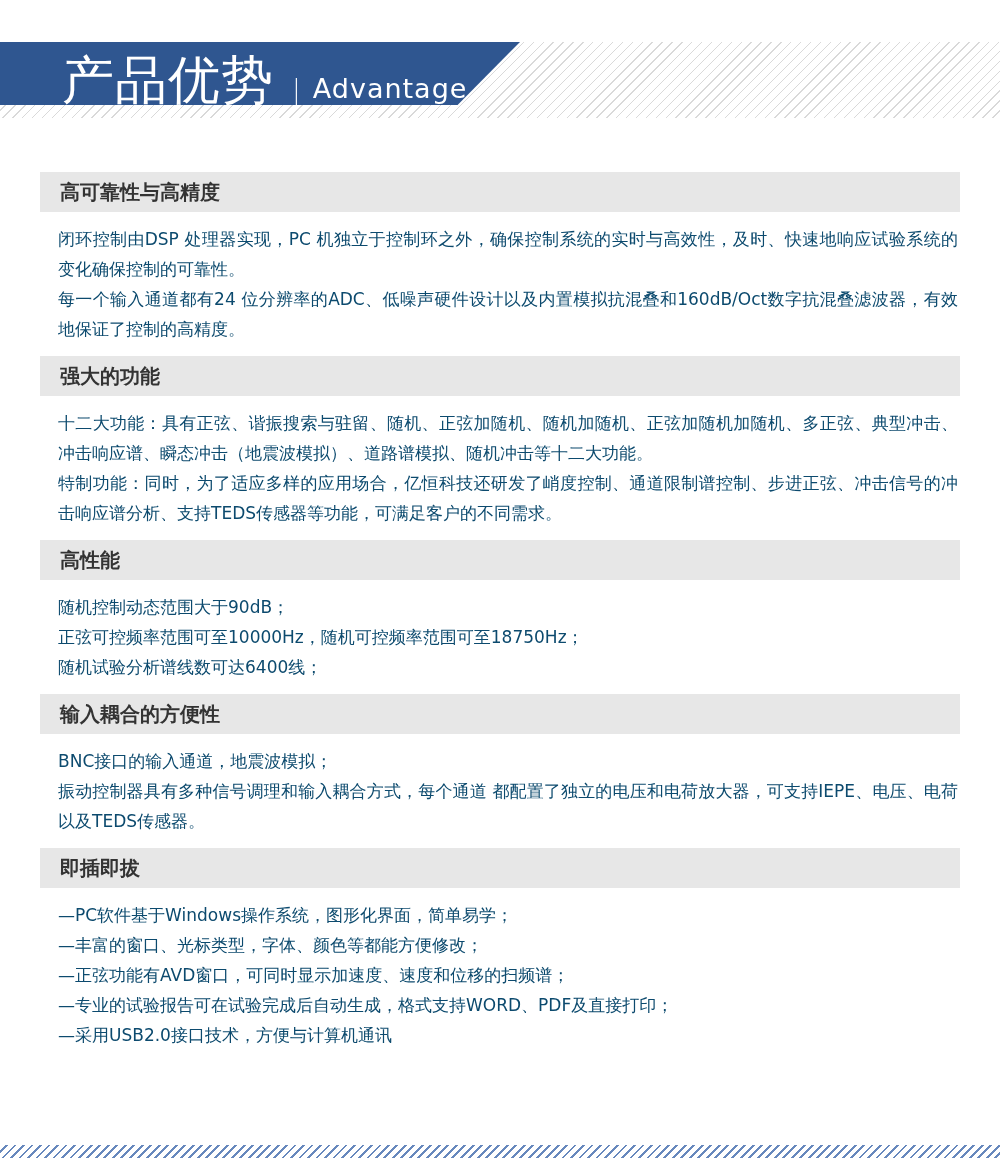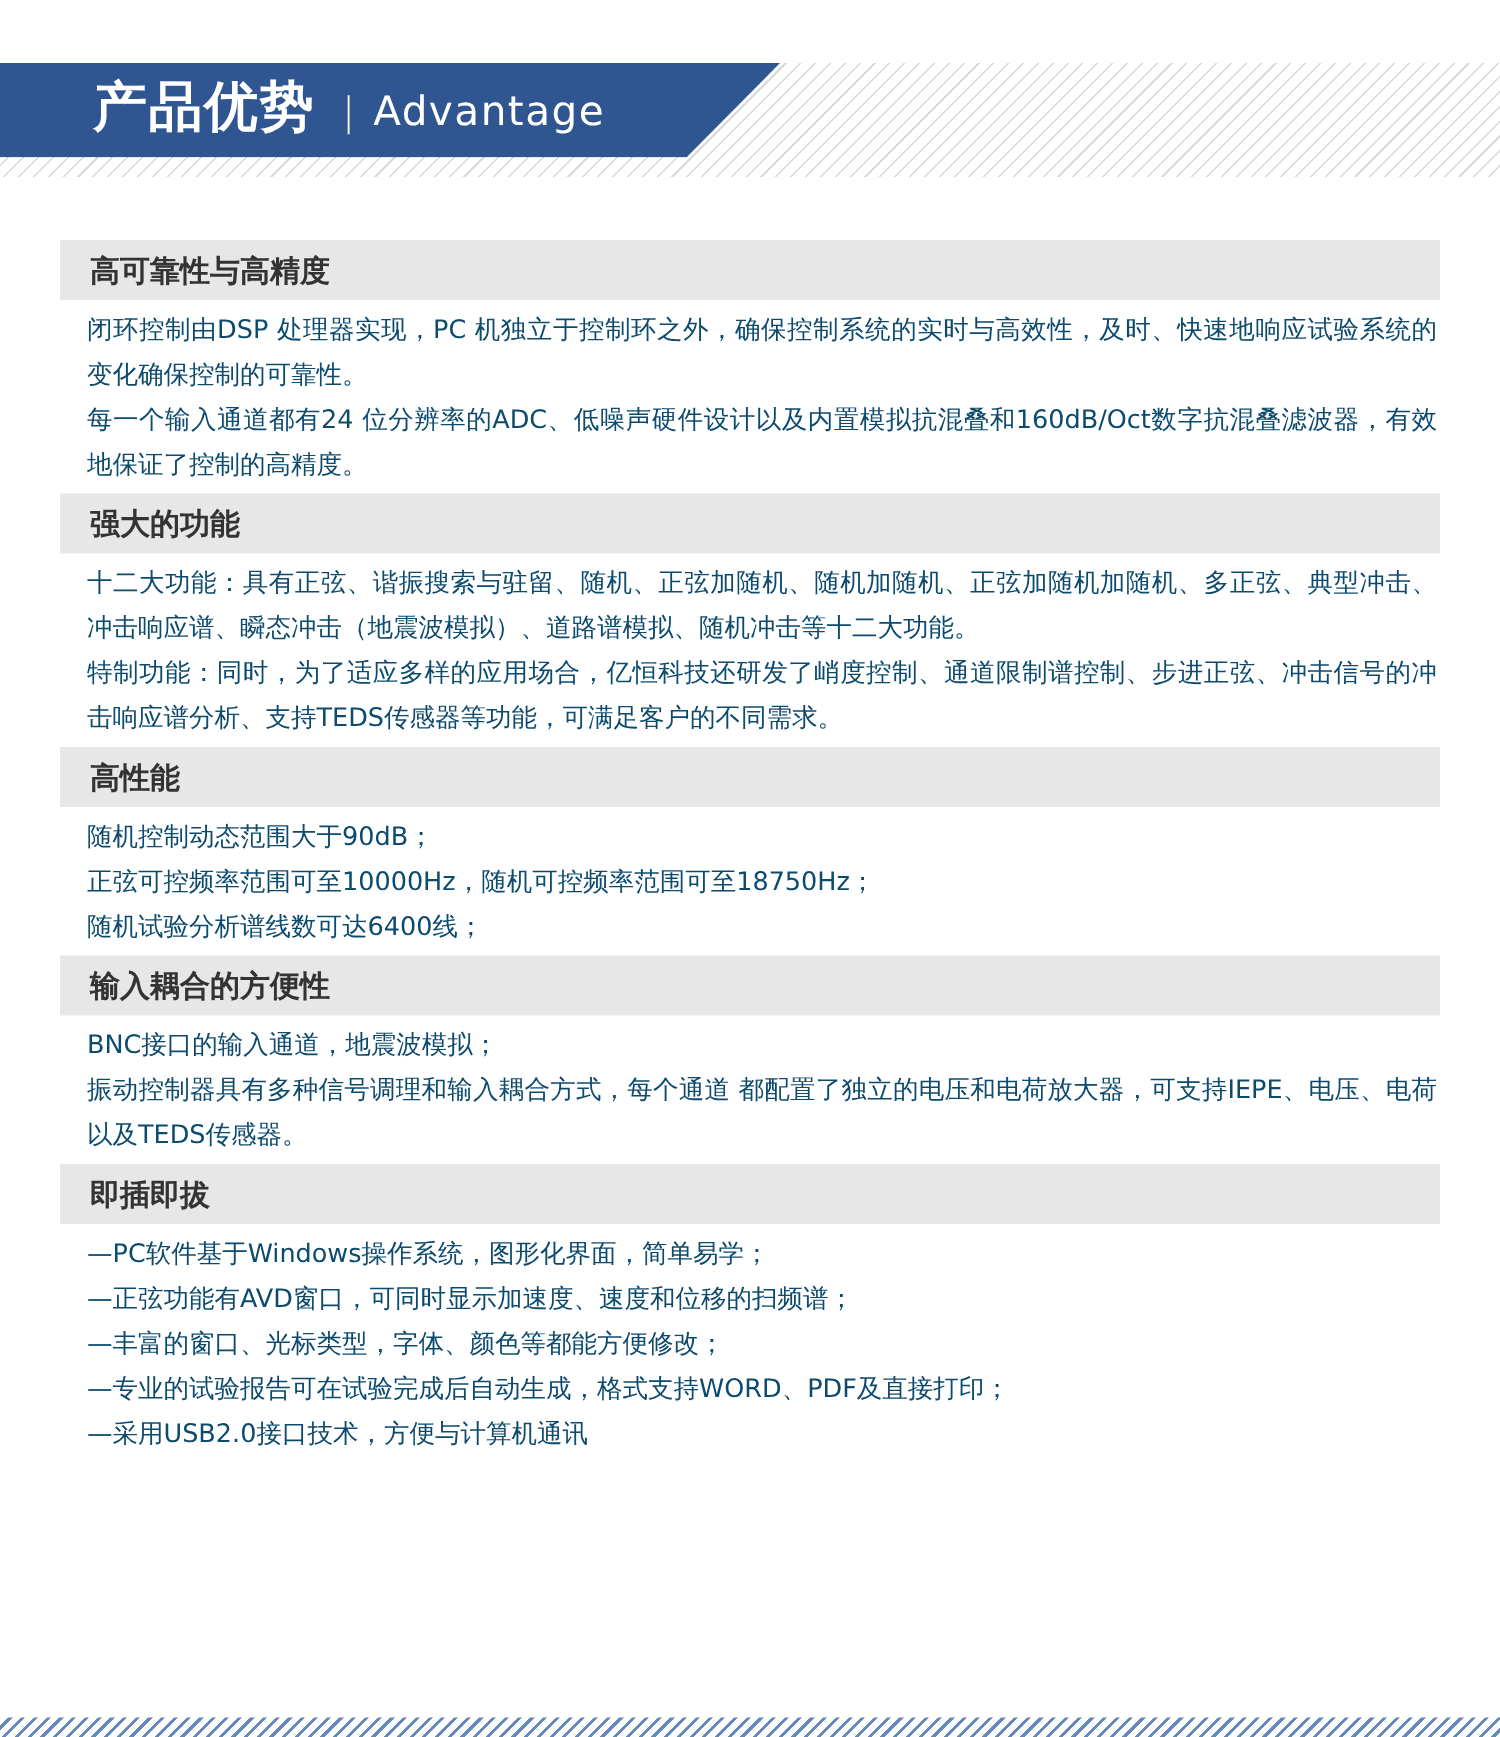--- a/index.html
+++ b/index.html
@@ -22,7 +22,7 @@
     padding-top:10px;padding-left:62px;box-sizing:border-box;
     color:#ffffff;
   }
-  .banner .cn{font-size:36px;font-weight:bold;letter-spacing:1px;line-height:1.1;}
+  .banner .cn{font-size:52px;font-weight:normal;letter-spacing:1px;line-height:1.1;}
   .banner .sep{font-size:26px;font-weight:300;margin:0 12px 0 18px;opacity:.95;}
   .banner .en{font-size:27px;font-weight:400;letter-spacing:1px;}
   

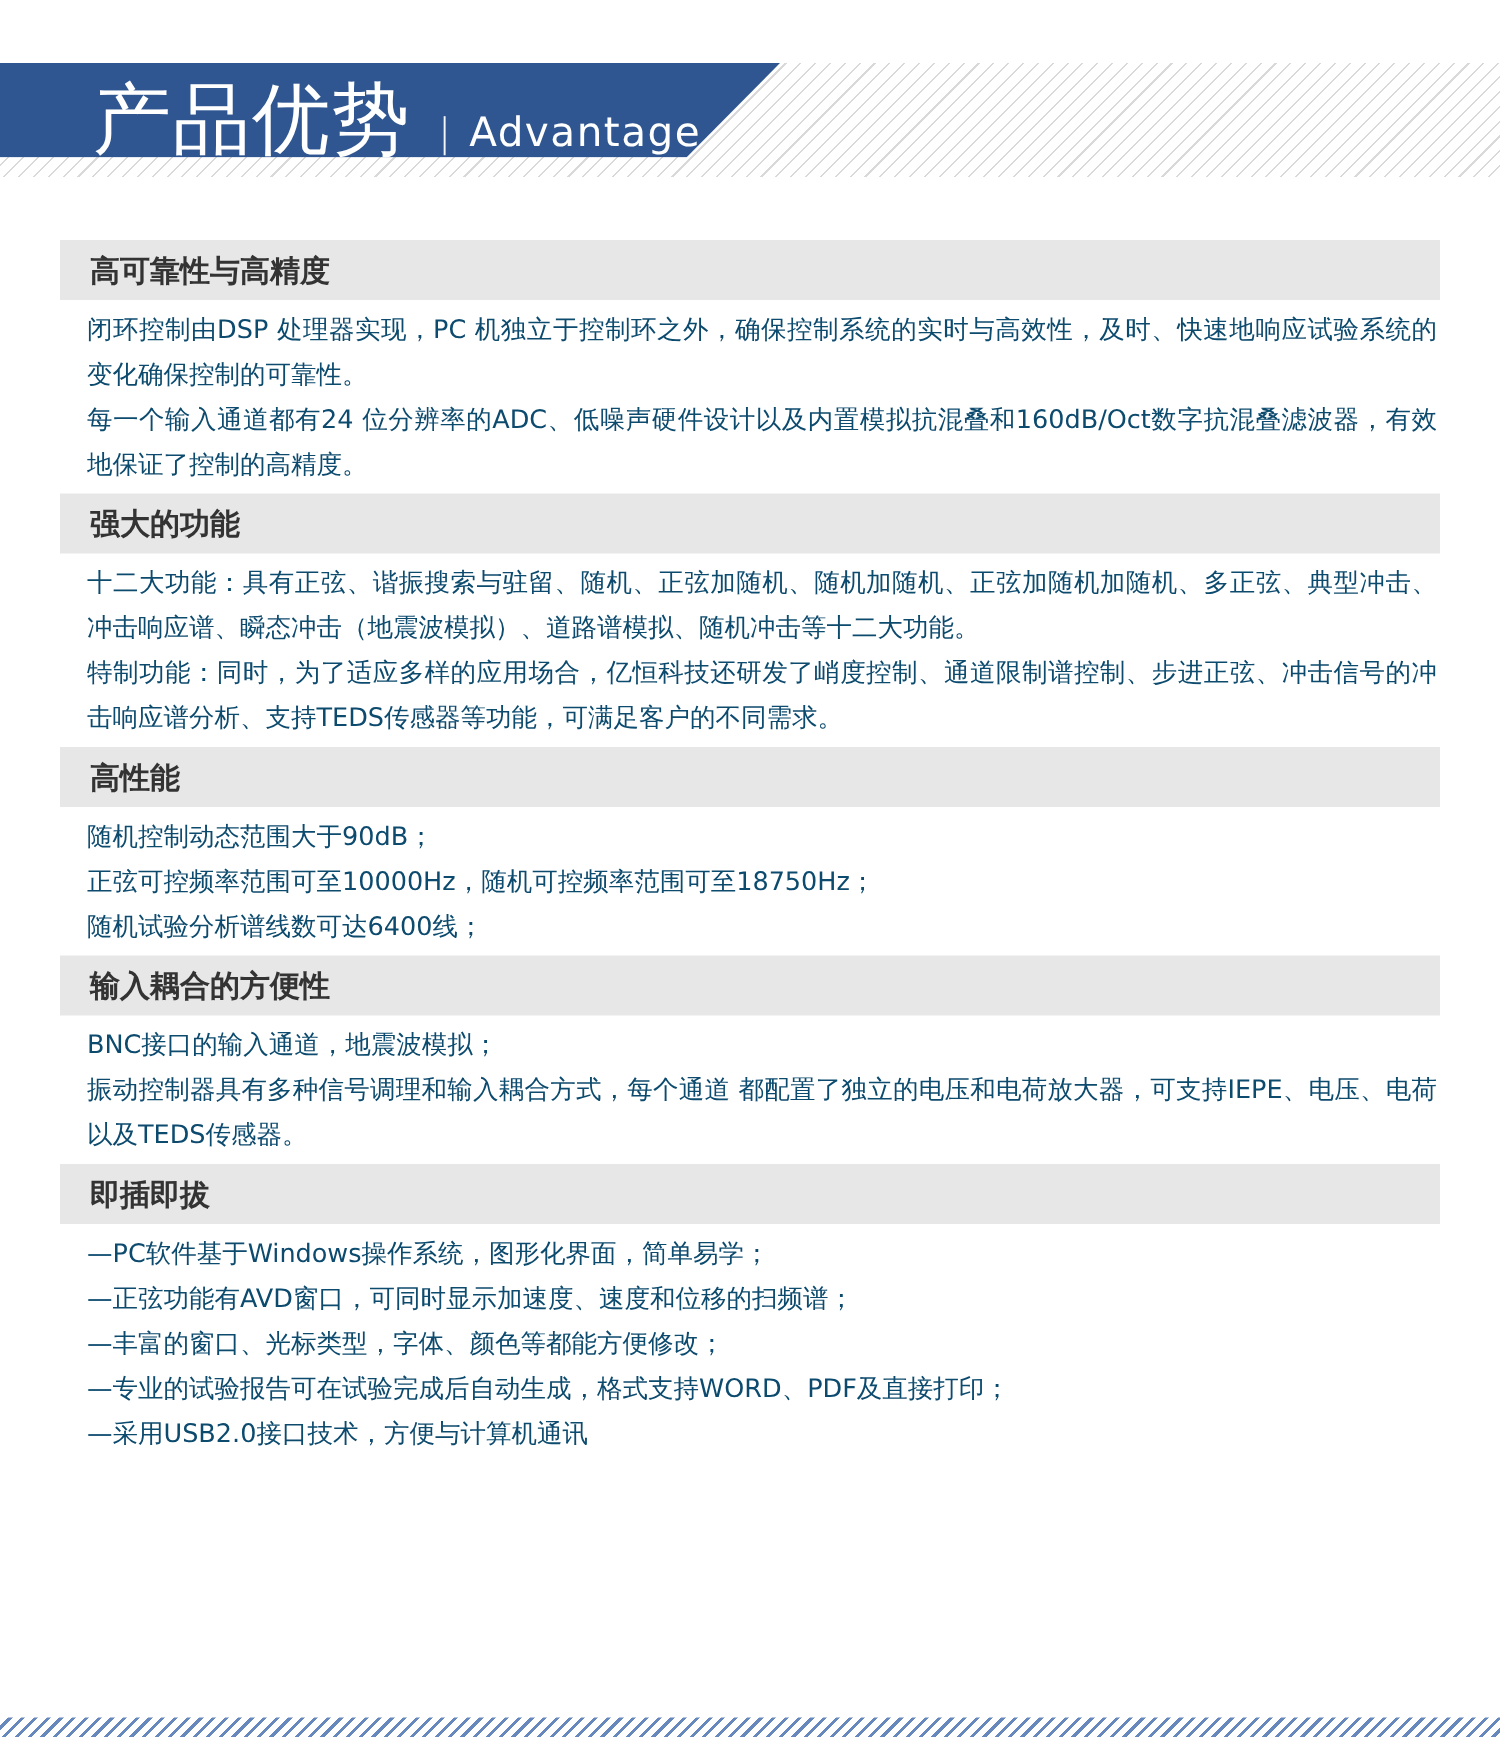--- a/index.html
+++ b/index.html
@@ -29,7 +29,7 @@
   .content{position:absolute;top:160px;left:0;width:1000px;}
   .sec{margin:0;}
   .sec-title{
-    margin:0 40px;height:40px;line-height:40px;
+    margin:12px 40px;height:40px;line-height:40px;
     background:#e7e7e7;color:#333333;
     font-size:20px;font-weight:bold;
     padding-left:20px;box-sizing:border-box;

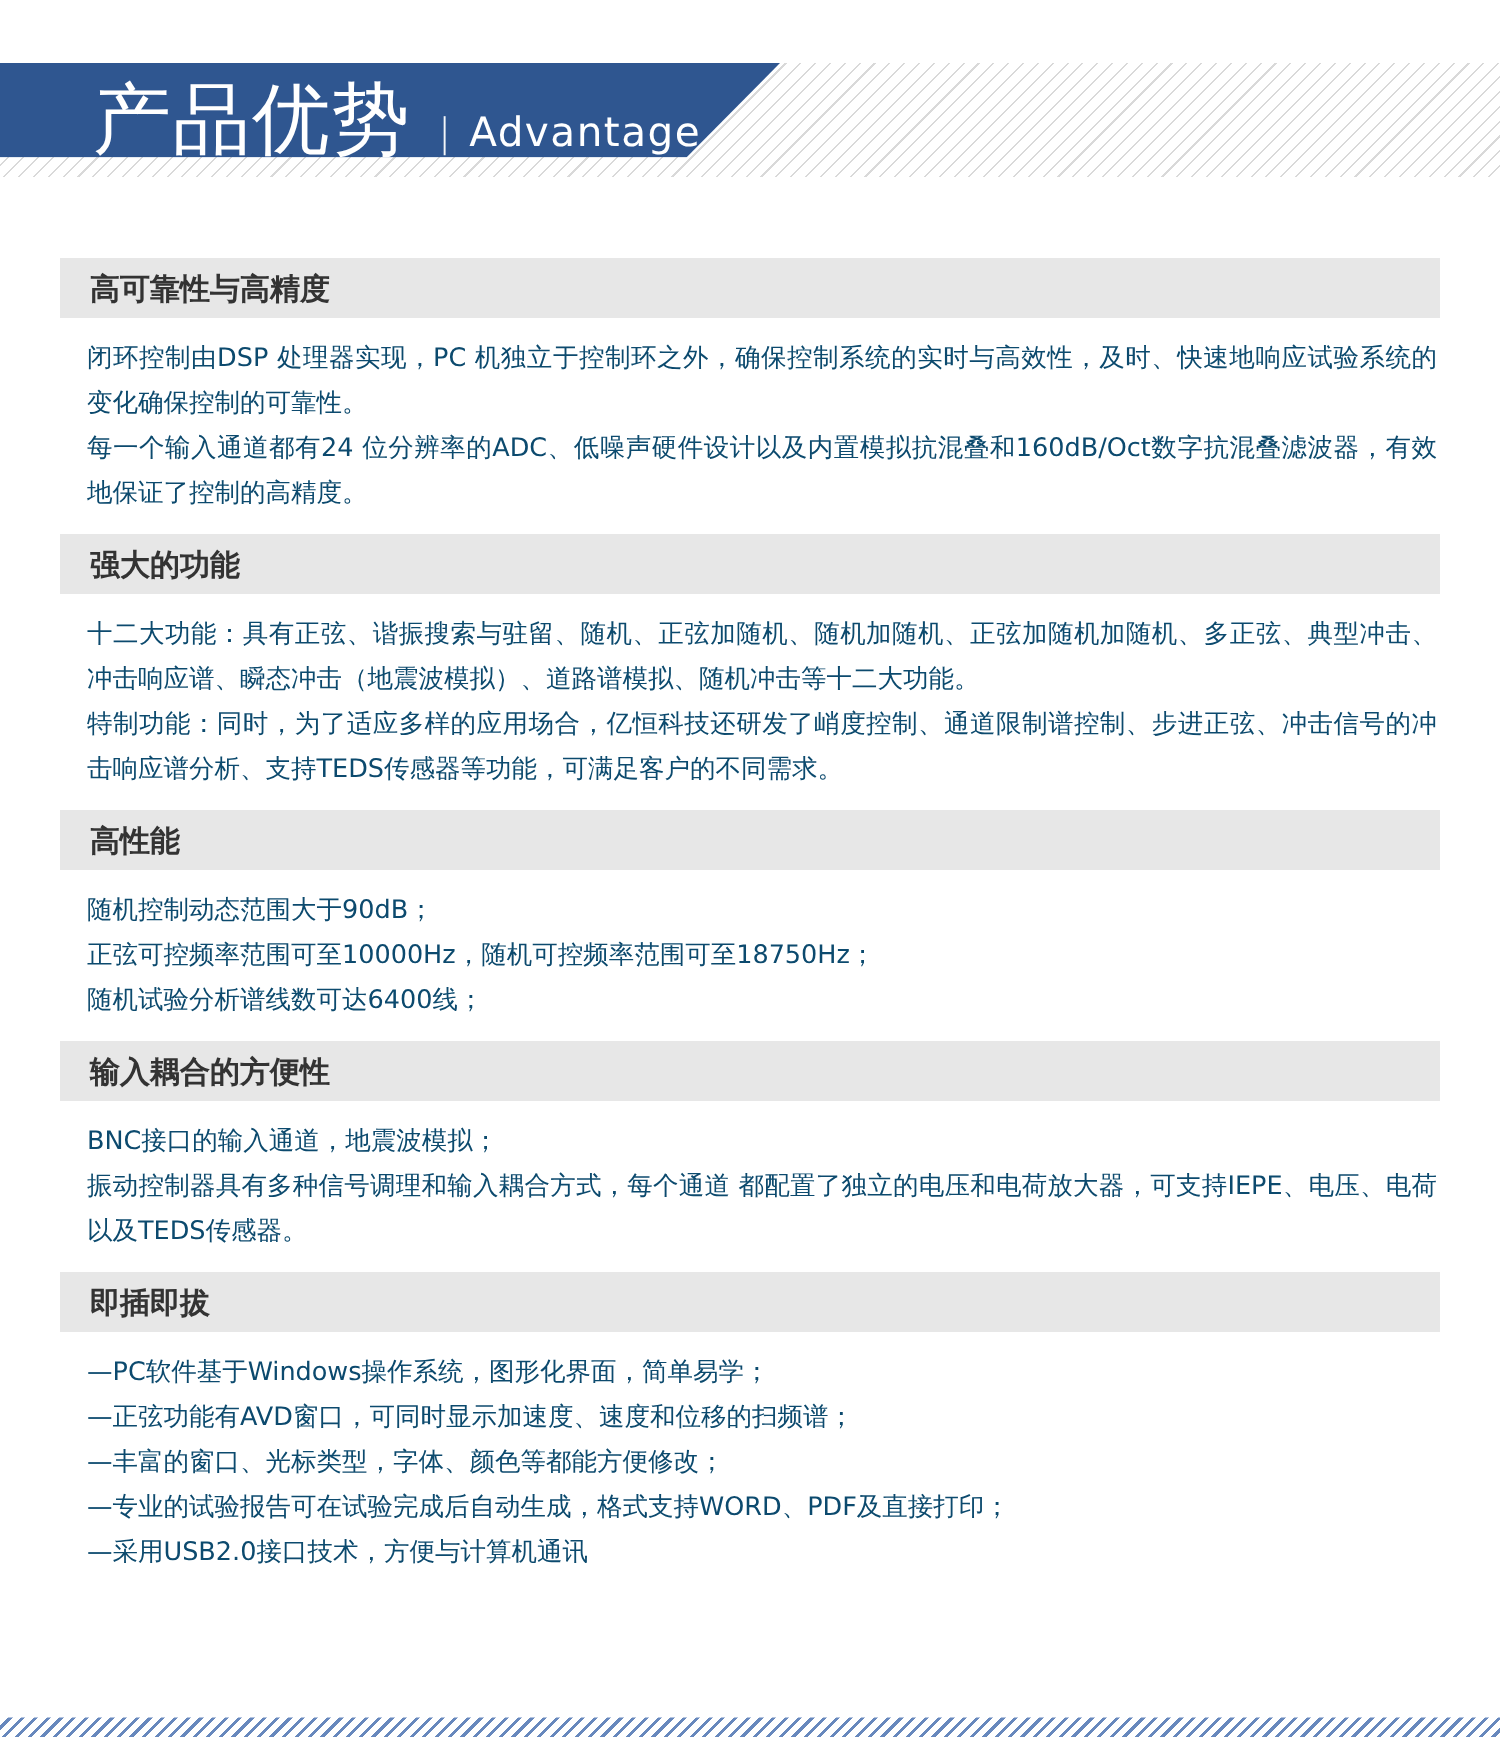--- a/index.html
+++ b/index.html
@@ -90,8 +90,8 @@
       <div class="sec-title">即插即拔</div>
       <div class="sec-body">
         <p>—PC软件基于Windows操作系统，图形化界面，简单易学；</p>
+        <p>—丰富的窗口、光标类型，字体、颜色等都能方便修改；</p>
         <p>—正弦功能有AVD窗口，可同时显示加速度、速度和位移的扫频谱；</p>
-        <p>—丰富的窗口、光标类型，字体、颜色等都能方便修改；</p>
         <p>—专业的试验报告可在试验完成后自动生成，格式支持WORD、PDF及直接打印；</p>
         <p>—采用USB2.0接口技术，方便与计算机通讯</p>
       </div>

